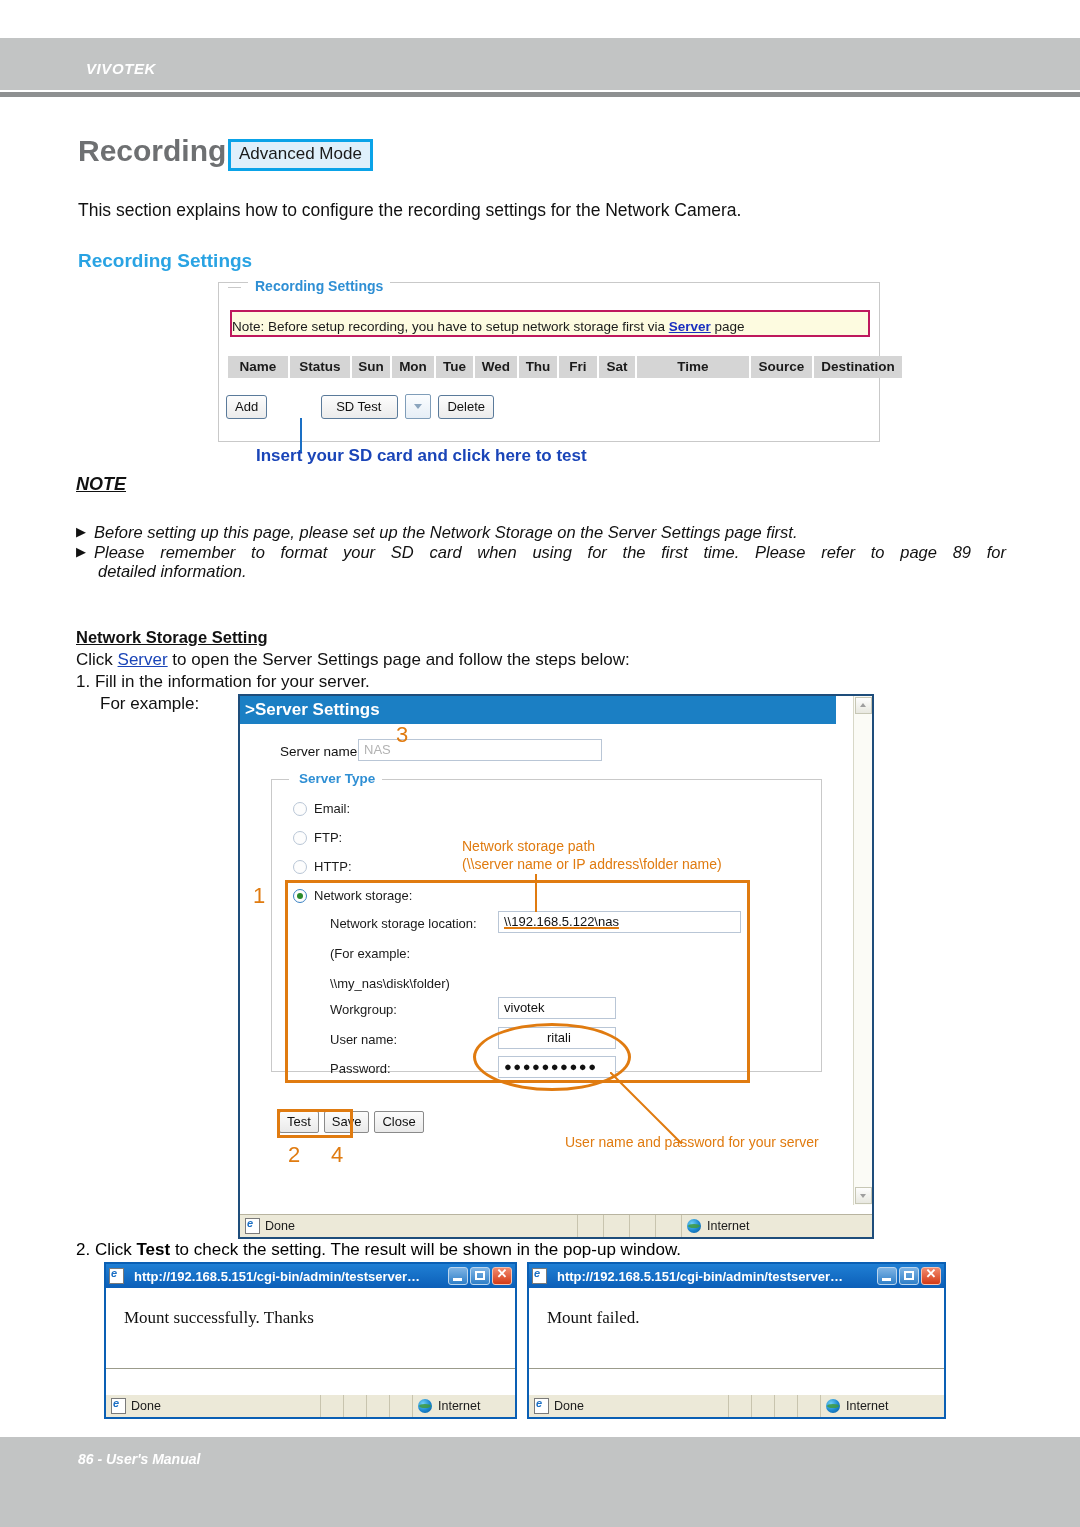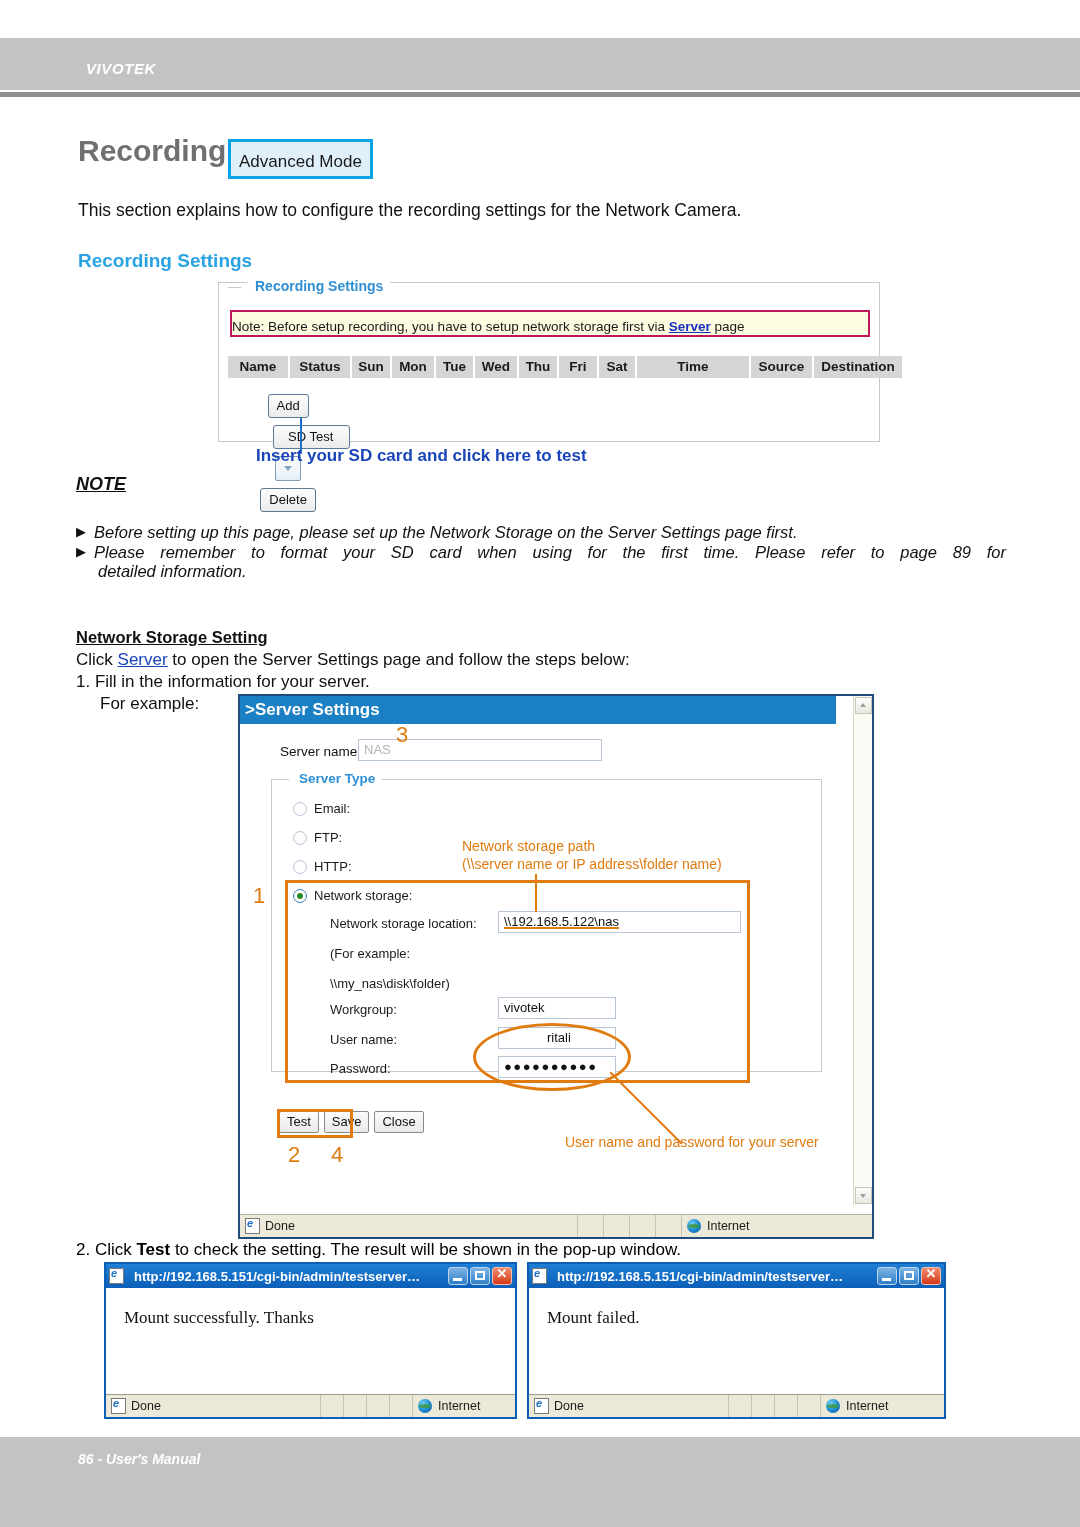--- a/index.html
+++ b/index.html
@@ -51,7 +51,7 @@
     left: 228px; top: 139px;
     border: 3px solid #0aa3e8;
     background: #dff0fb;
-    padding: 10px 8px 4px 8px;
+    padding: 2px 8px 4px 8px;
     font-size: 17px;
     color: #1a1a1a;
     line-height: 1.15;

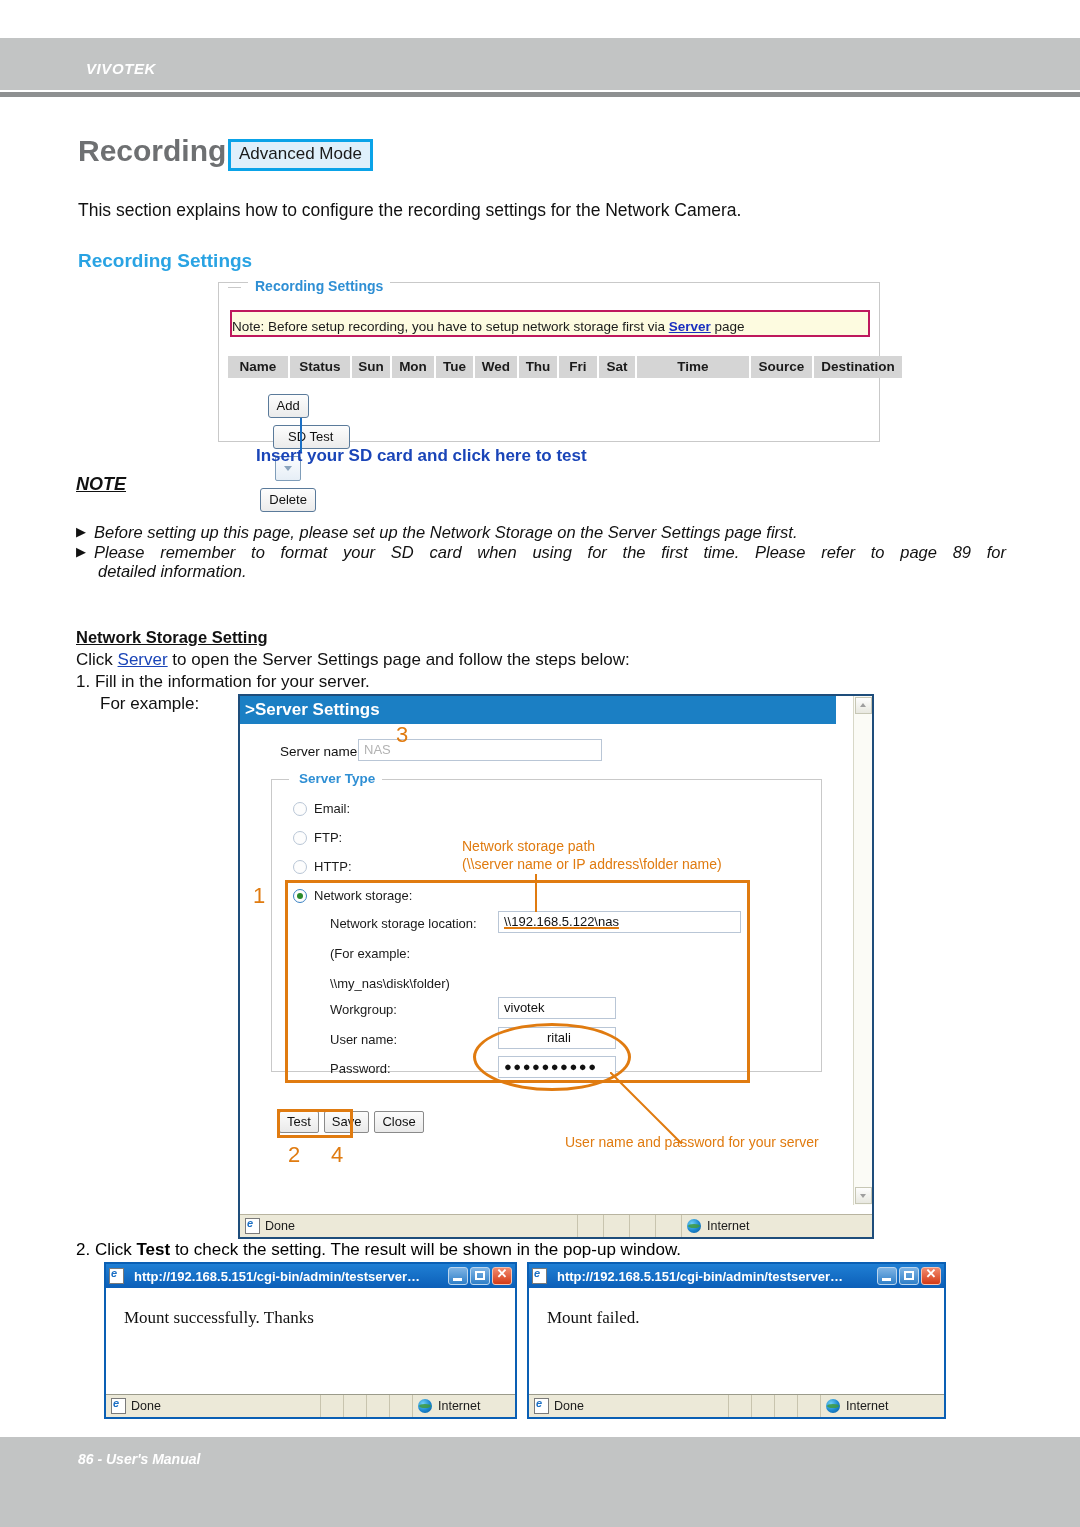--- a/index.html
+++ b/index.html
@@ -138,7 +138,6 @@
     display: flex;
     align-items: center;
     gap: 7px;
-    flex-direction: column;
   }
   .win-btn {
     background: linear-gradient(#fdfdfd, #ebebeb);

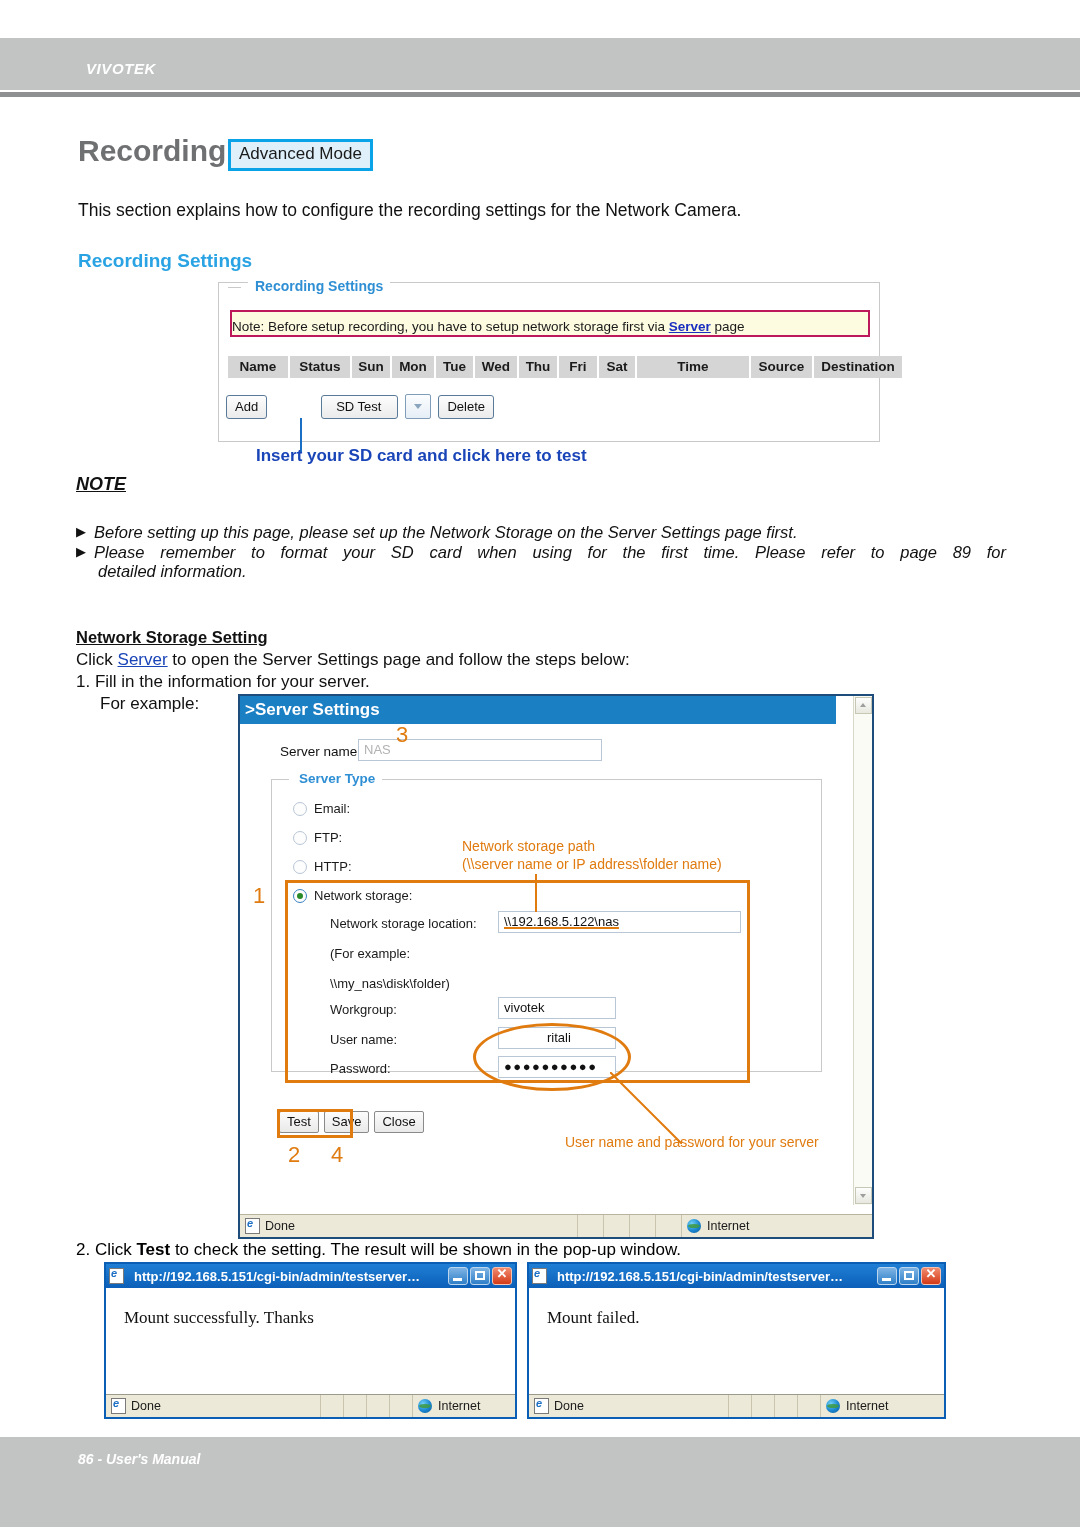--- a/index.html
+++ b/index.html
@@ -631,7 +631,7 @@
     position: absolute;
     left: 0; top: 24px;
     right: 0;
-    height: 107px;
+    height: 81px;
     background: #ffffff;
     border-bottom: 1px solid #9b9b8b;
     box-sizing: border-box;

